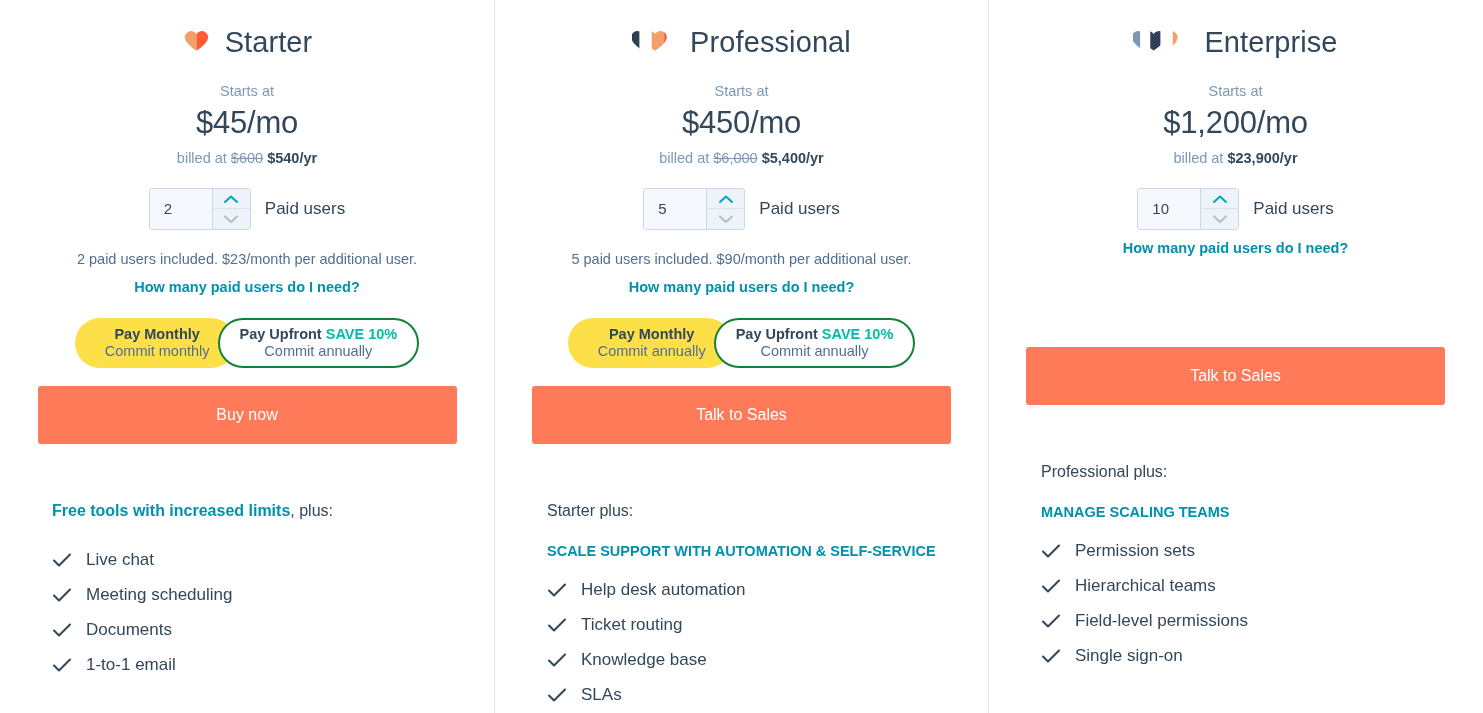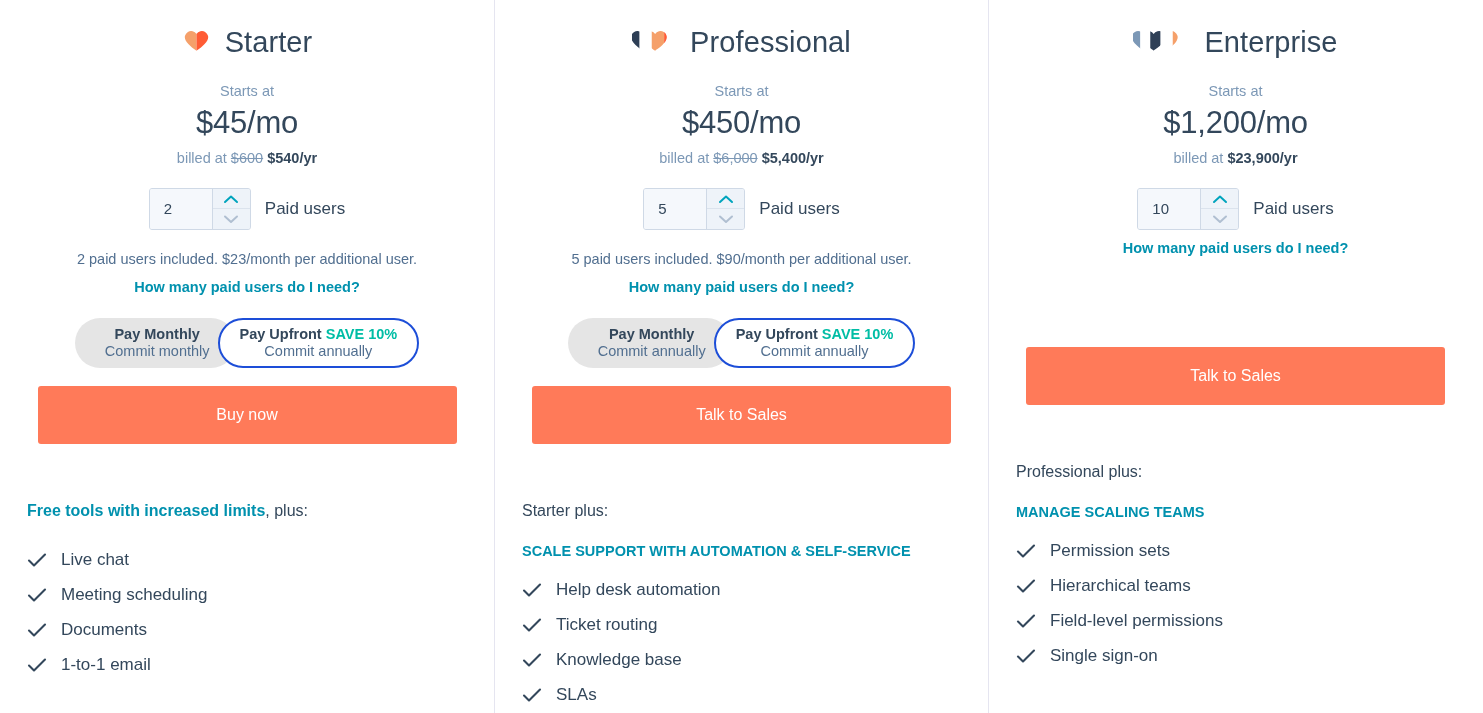--- a/index.html
+++ b/index.html
@@ -22,7 +22,7 @@
   .plan-column {
     width: 494px;
     height: 713px;
-    padding: 0 26px;
+    padding: 0 51px;
     position: relative;
     display: flex;
     flex-direction: column;

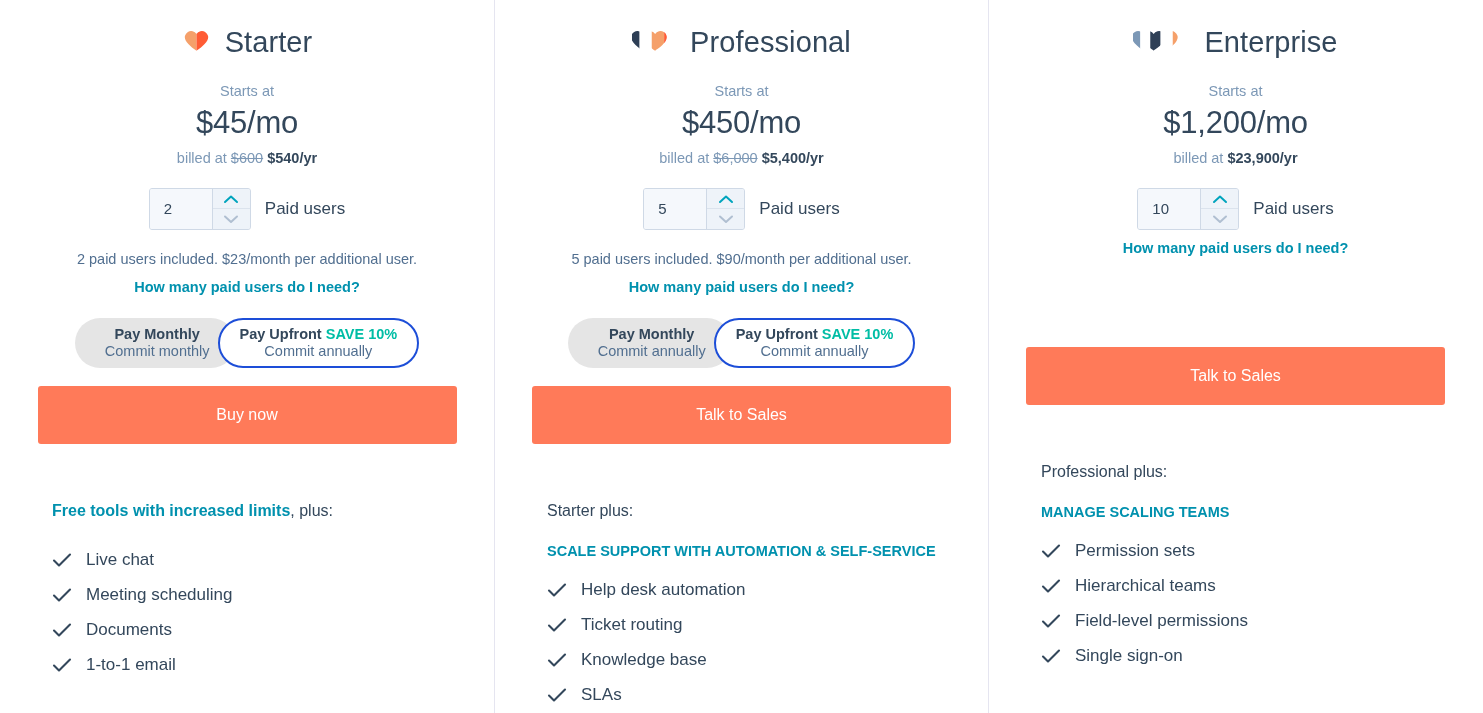--- a/index.html
+++ b/index.html
@@ -152,7 +152,7 @@
     line-height: 1.18;
   }
   .toggle-opt.monthly {
-    background: #e5e5e5;
+    background: #fde047;
     border-radius: 25px;
     padding: 0 26px 0 30px;
     margin-right: -18px;

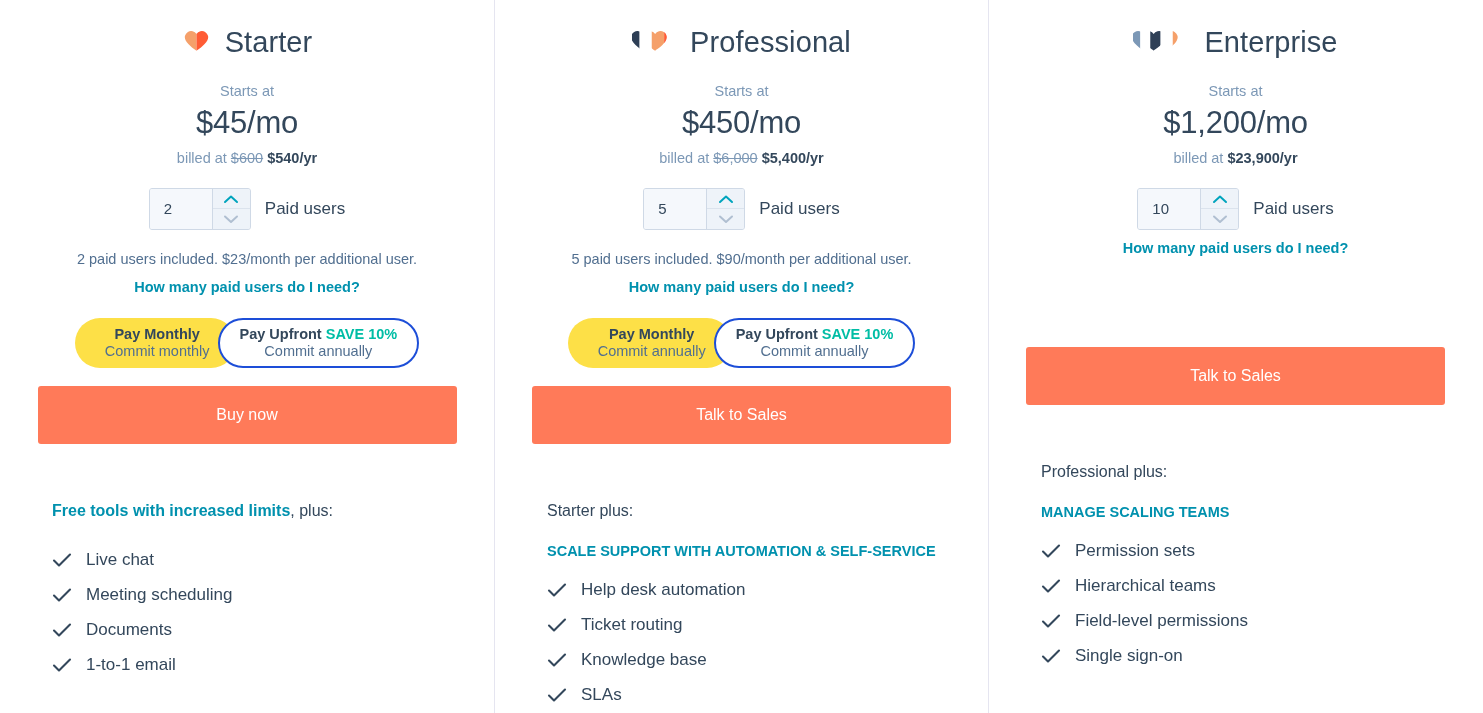--- a/index.html
+++ b/index.html
@@ -159,7 +159,7 @@
   }
   .toggle-opt.upfront {
     background: #ffffff;
-    border: 2px solid #1d4ed8;
+    border: 2px solid #15803d;
     border-radius: 25px;
     padding: 0 20px;
     position: relative;

